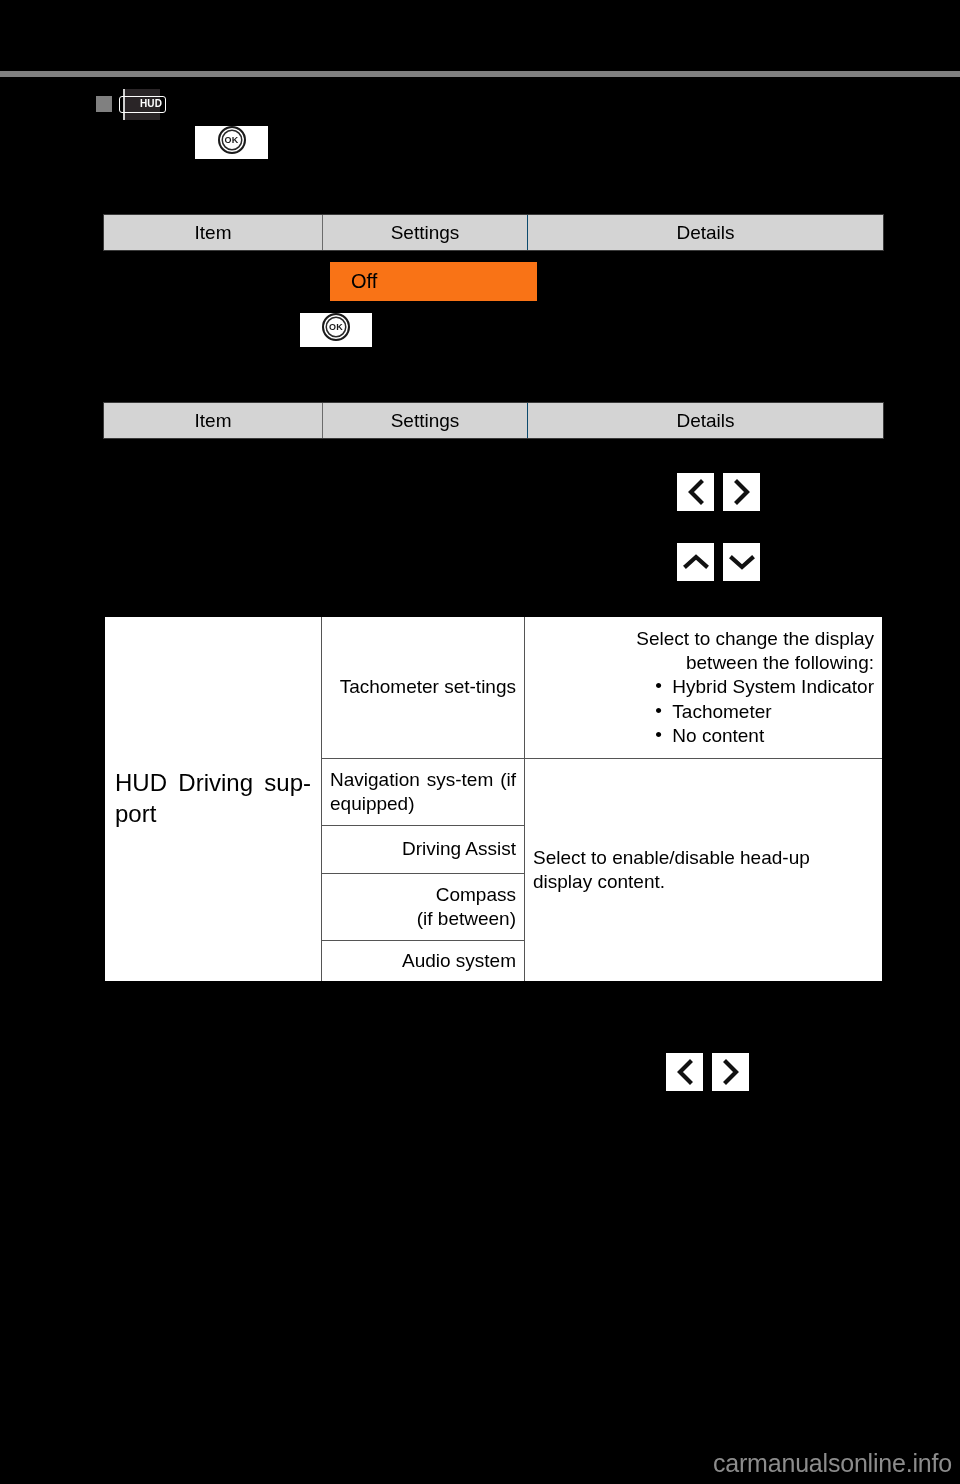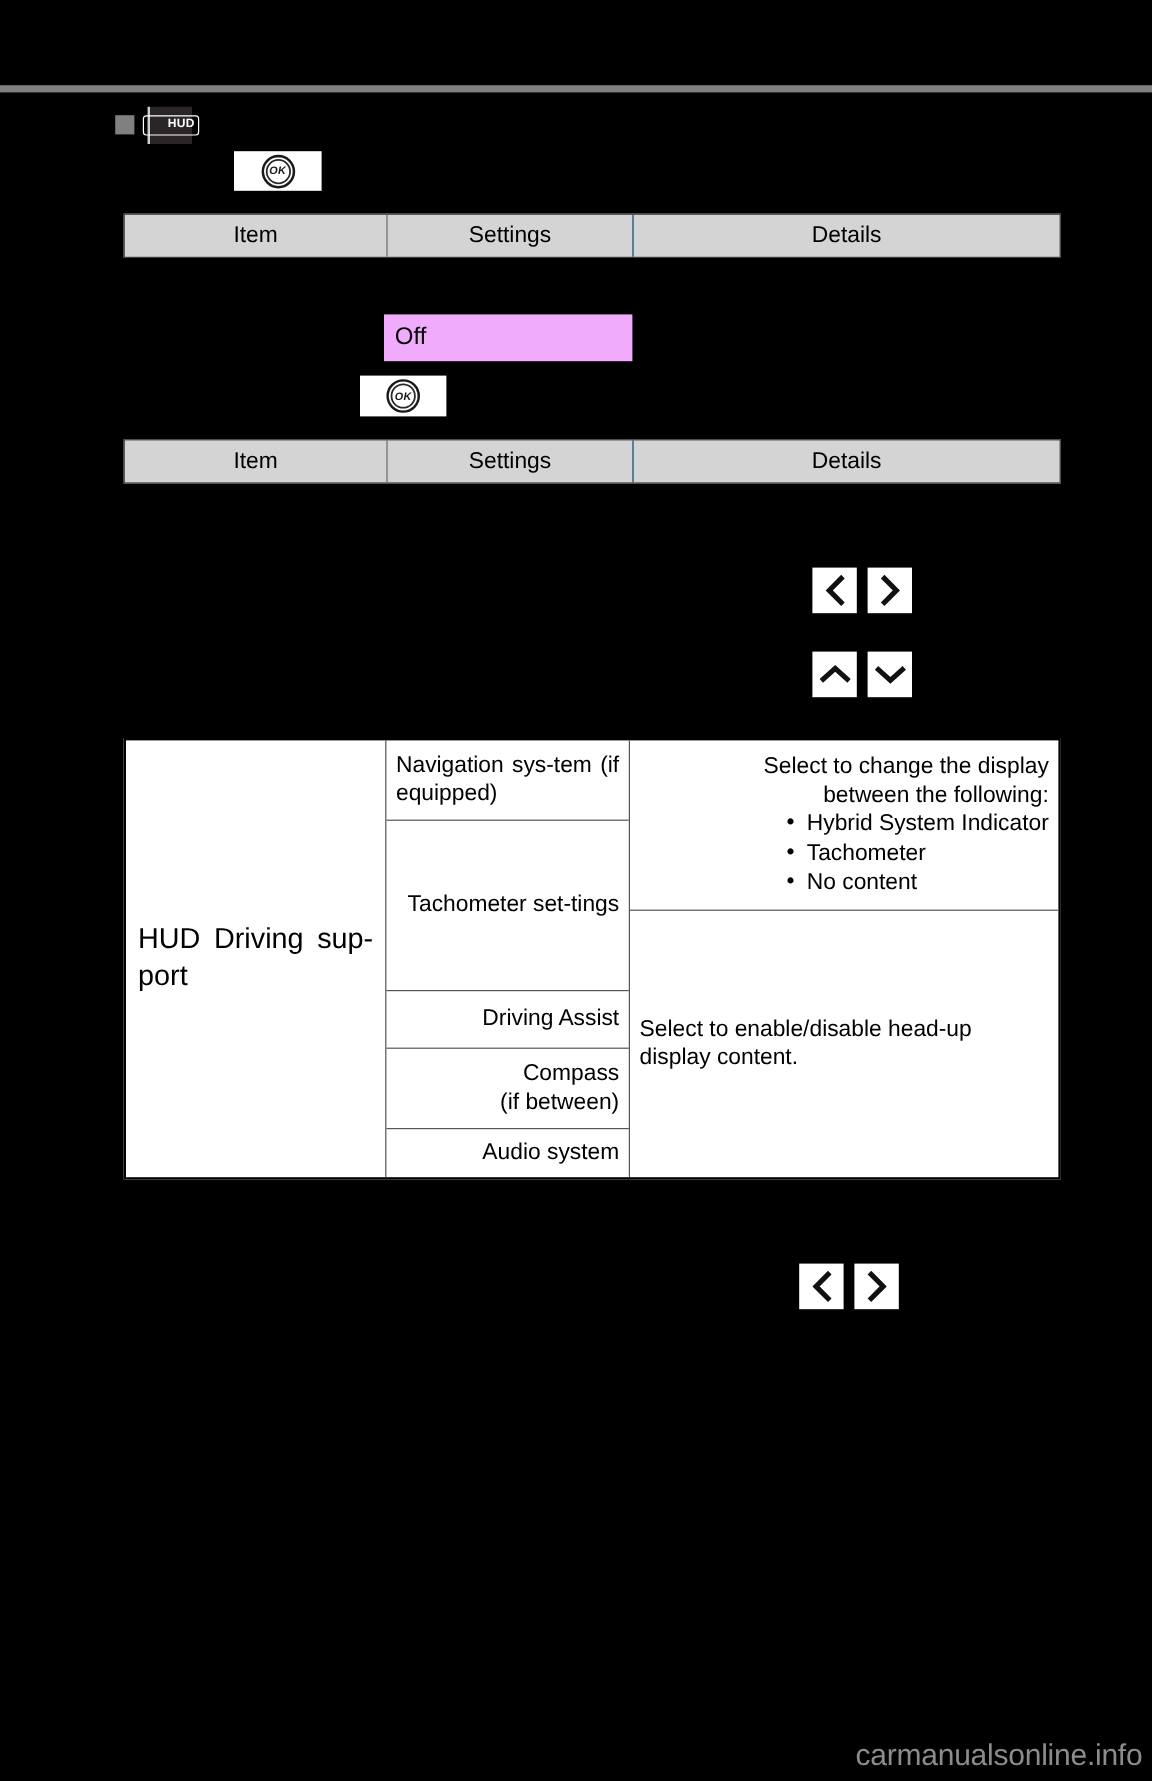--- a/index.html
+++ b/index.html
@@ -70,9 +70,7 @@
     position: absolute;
     background: #ffffff;
     display: flex;
-    align-items: center;
-    justify-content: center;
-    font-style: italic;
+    justify-content: center;
   }
   .ok-chip.primary {
     left: 195px;

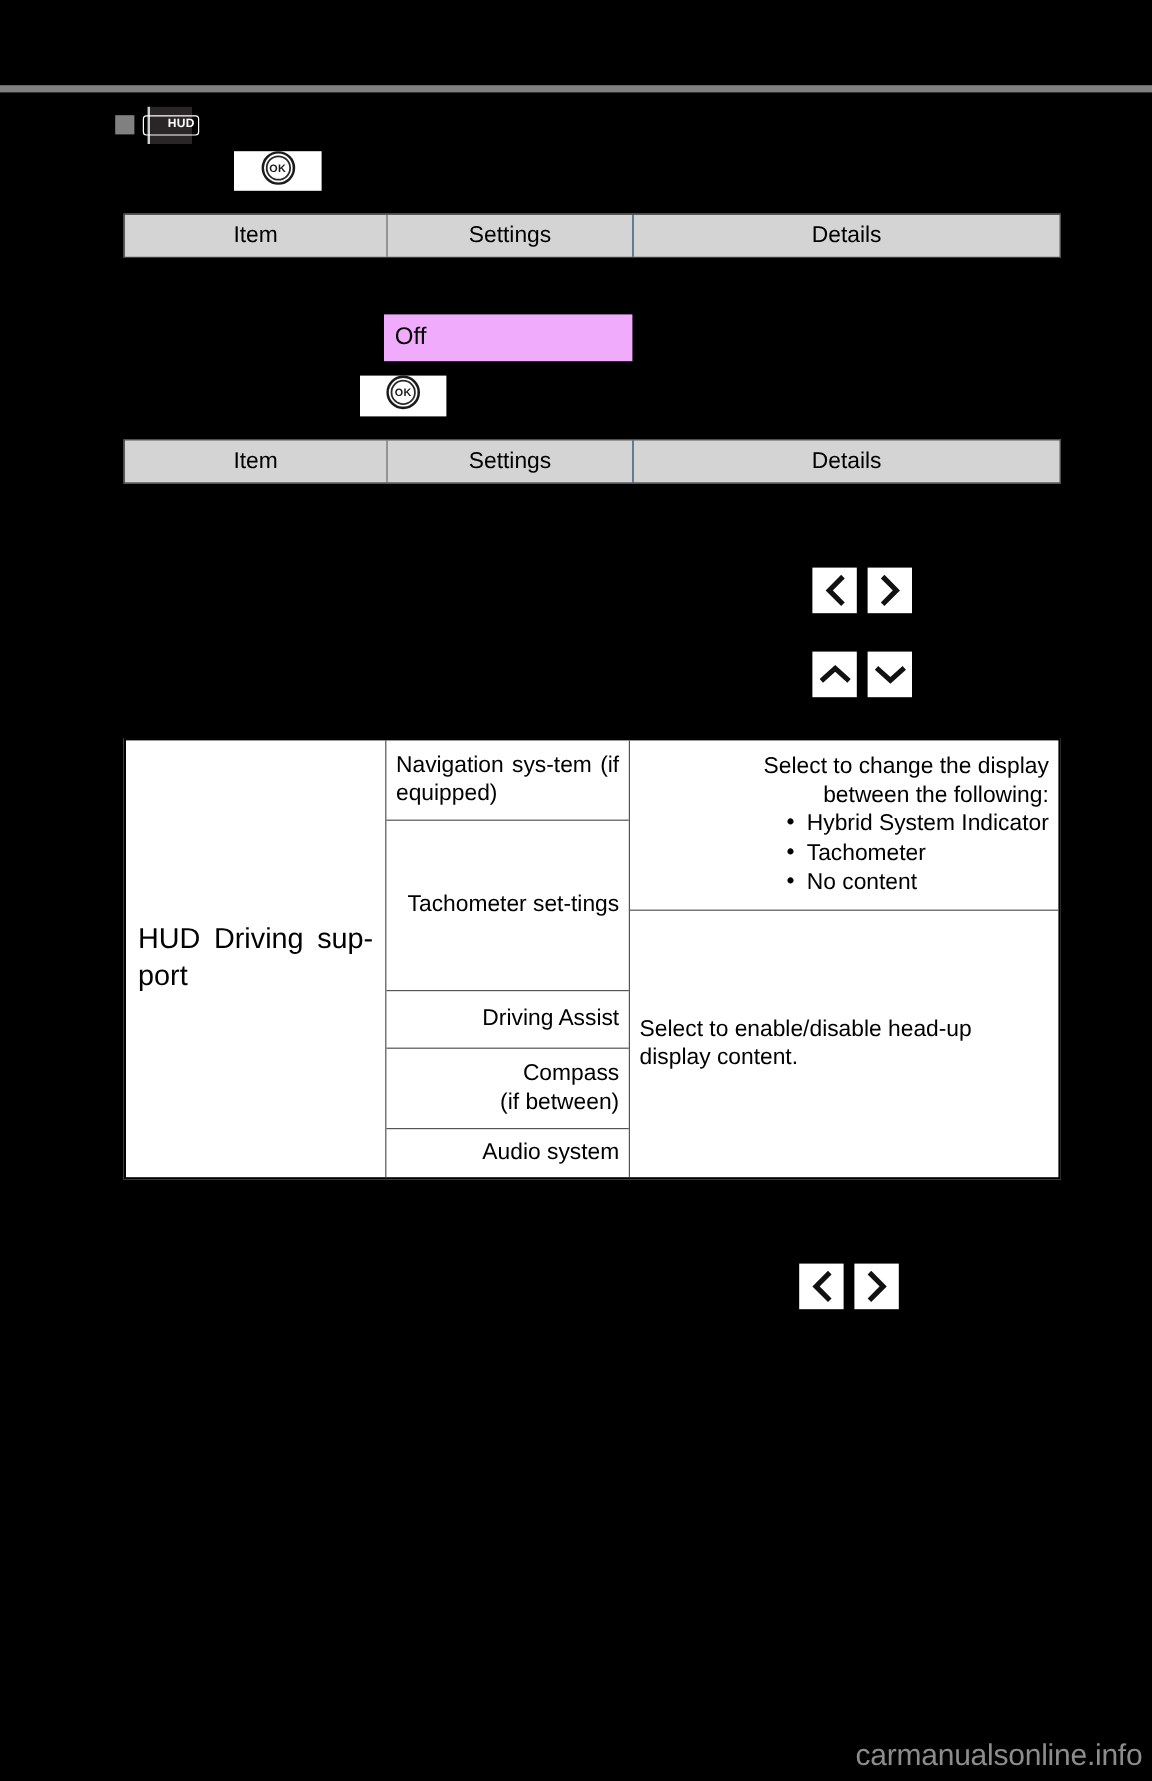--- a/index.html
+++ b/index.html
@@ -114,6 +114,7 @@
     background: #d4d4d4;
     border: 1px solid #3a3a3a;
     box-sizing: border-box;
+    margin-top: 36px;
   }
   .hdr-table.one { top: 178px; }
   .hdr-table.two { top: 366px; }

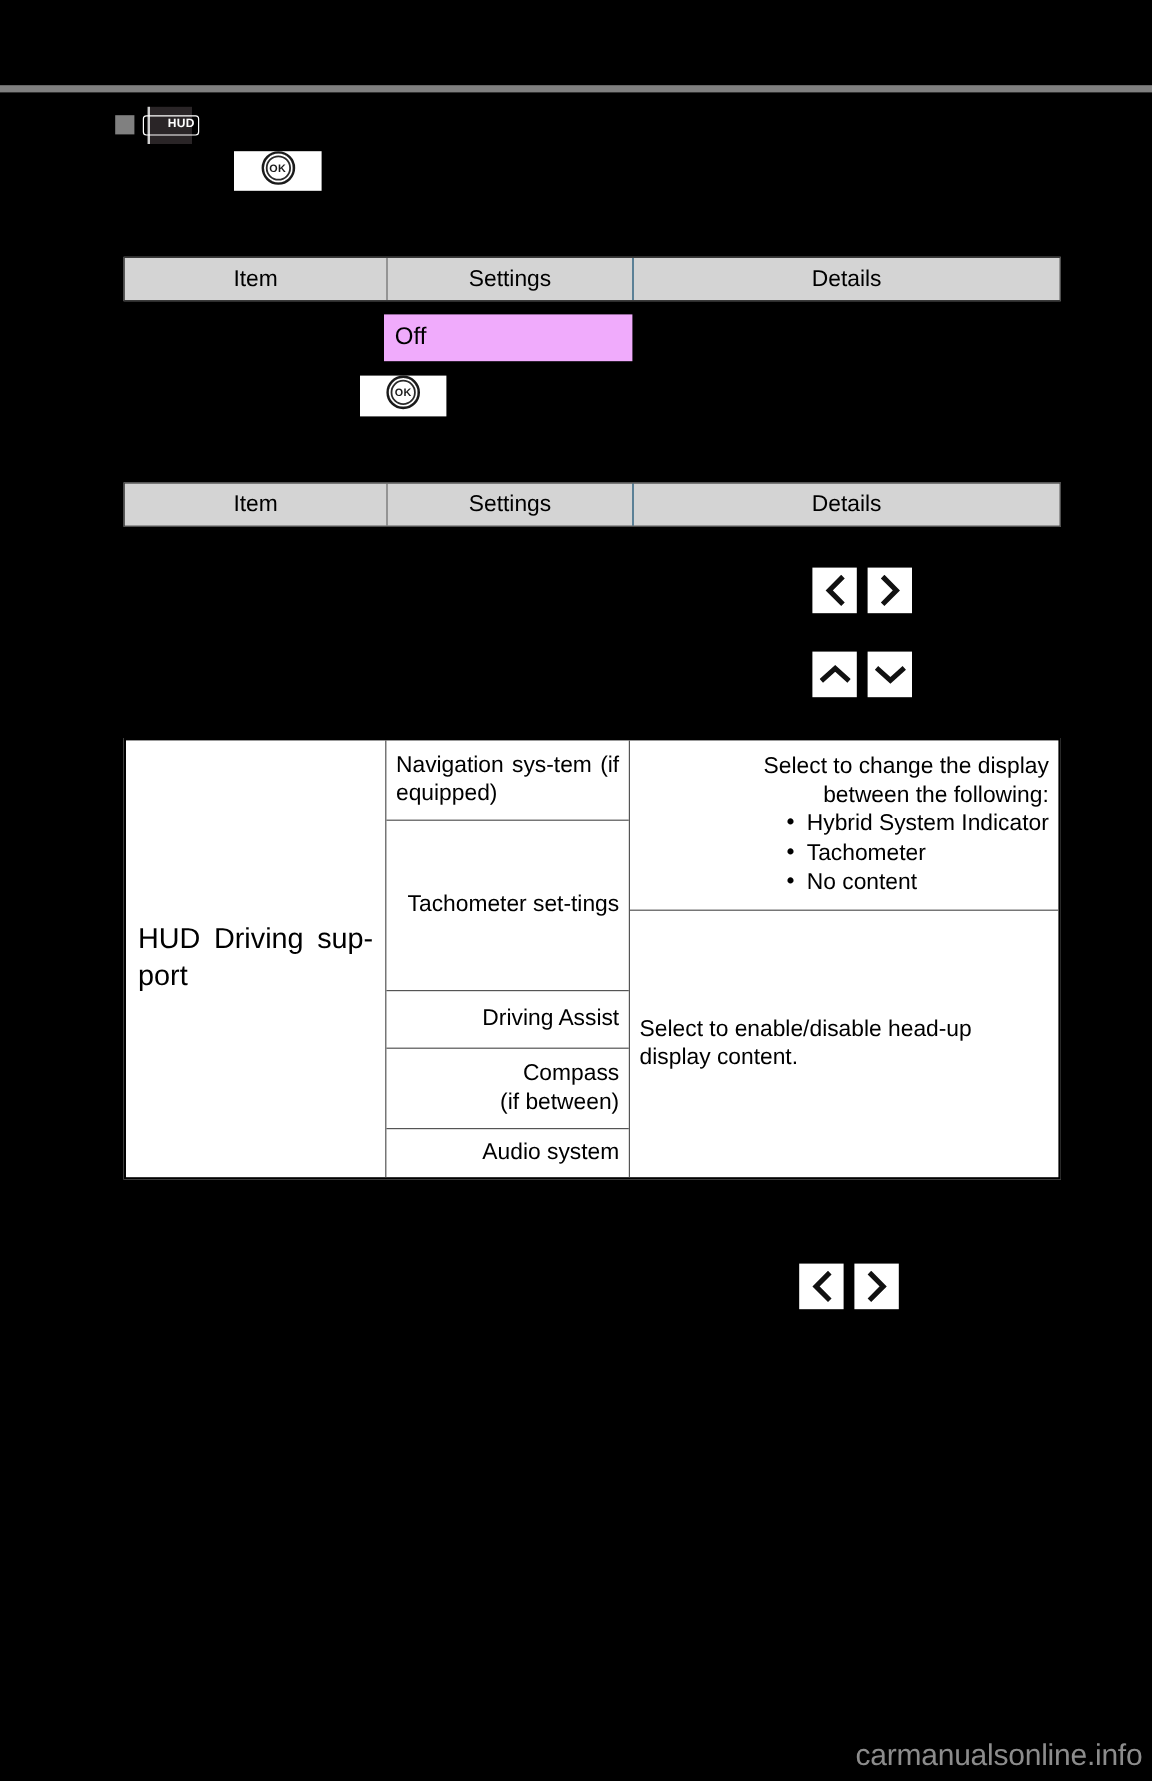--- a/index.html
+++ b/index.html
@@ -133,16 +133,16 @@
   
   .off-box {
     position: absolute;
-    left: 320px;
+    left: 330px;
     top: 262px;
     width: 207px;
     height: 39px;
-    background: #f0abfc;
+    background: #f97316;
     color: #000000;
     font-size: 20px;
     display: flex;
     align-items: center;
-    padding-left: 9px;
+    padding-left: 21px;
     box-sizing: border-box;
   }
 

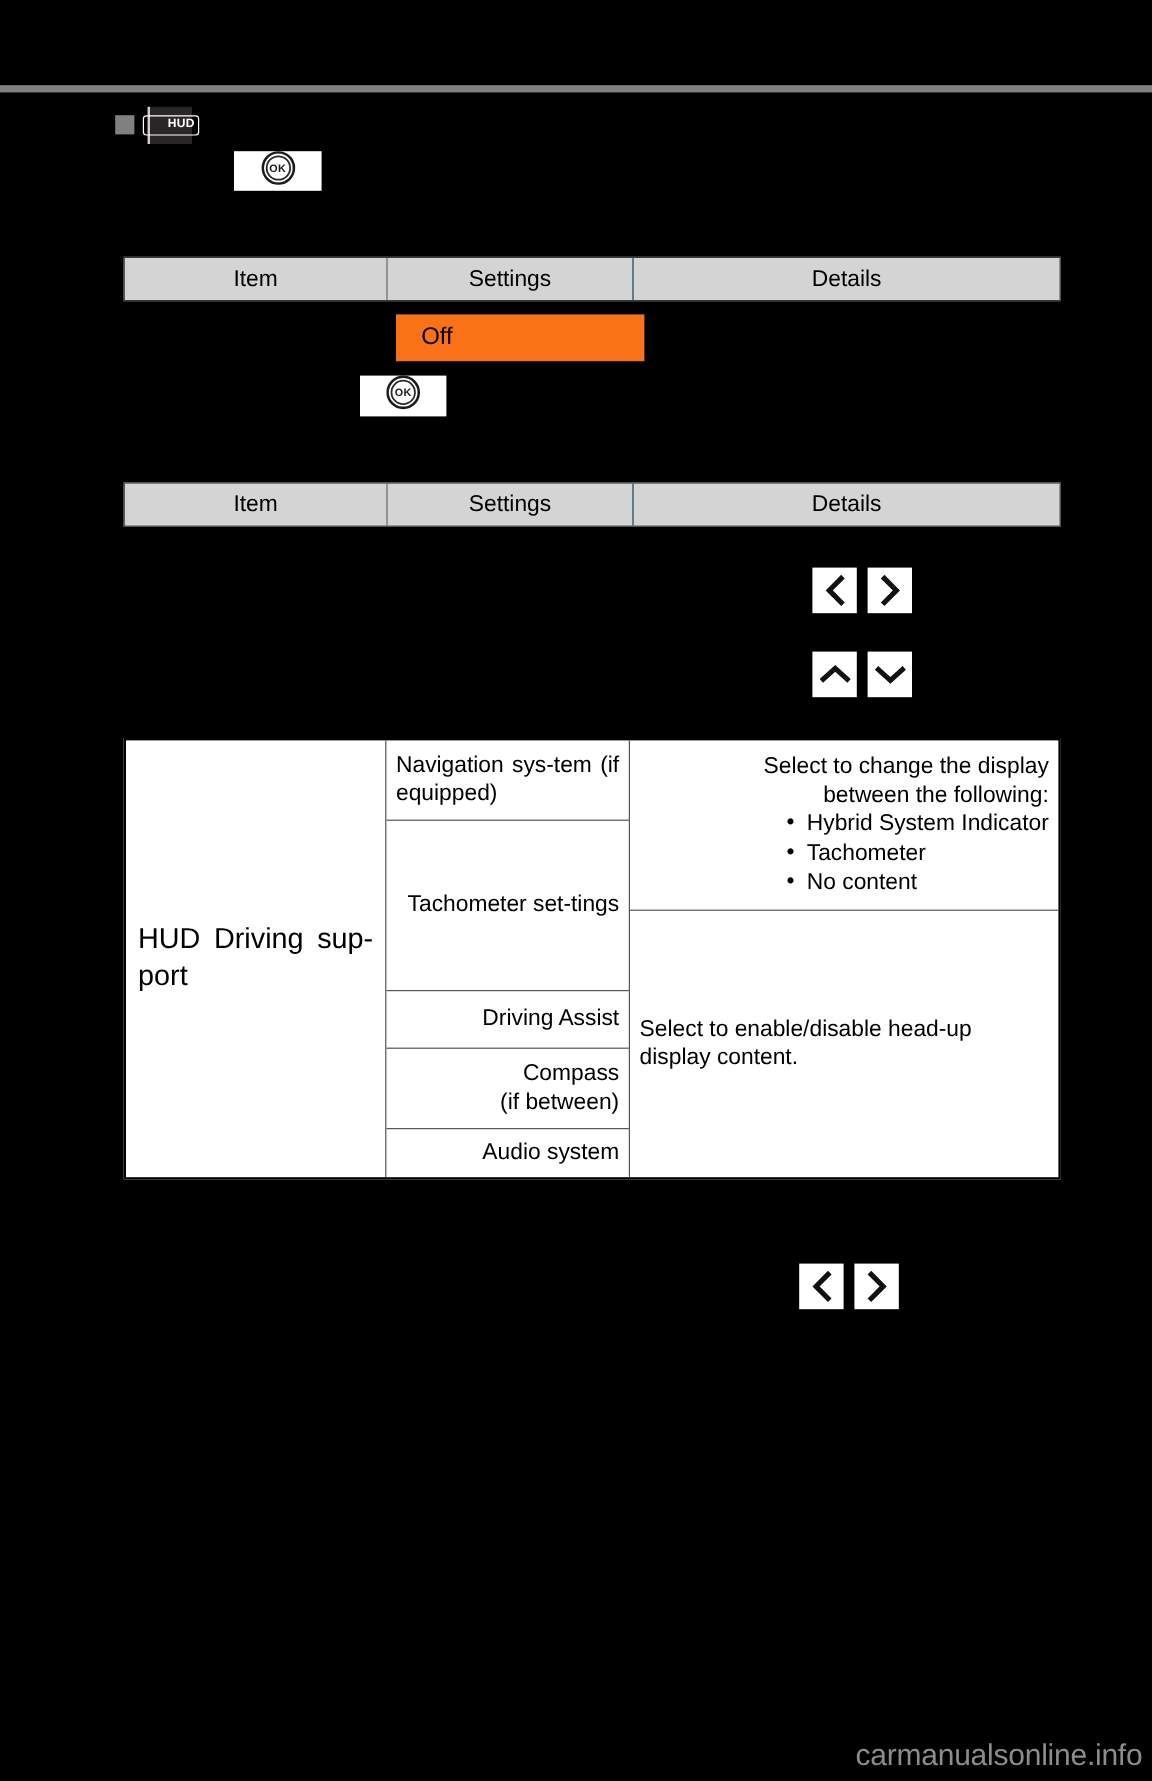--- a/index.html
+++ b/index.html
@@ -322,11 +322,11 @@
   </div>
 
   <div class="mt-col-mid">
+    <div class="mt-cell r1 bb">
+      <span class="just">Tachometer set-tings</span>
+    </div>
     <div class="mt-cell r2 bb">
       <span class="just">Navigation sys-tem (if equipped)</span>
-    </div>
-    <div class="mt-cell r1 bb">
-      <span class="just">Tachometer set-tings</span>
     </div>
     <div class="mt-cell r3 bb">
       <span>Driving Assist</span>

